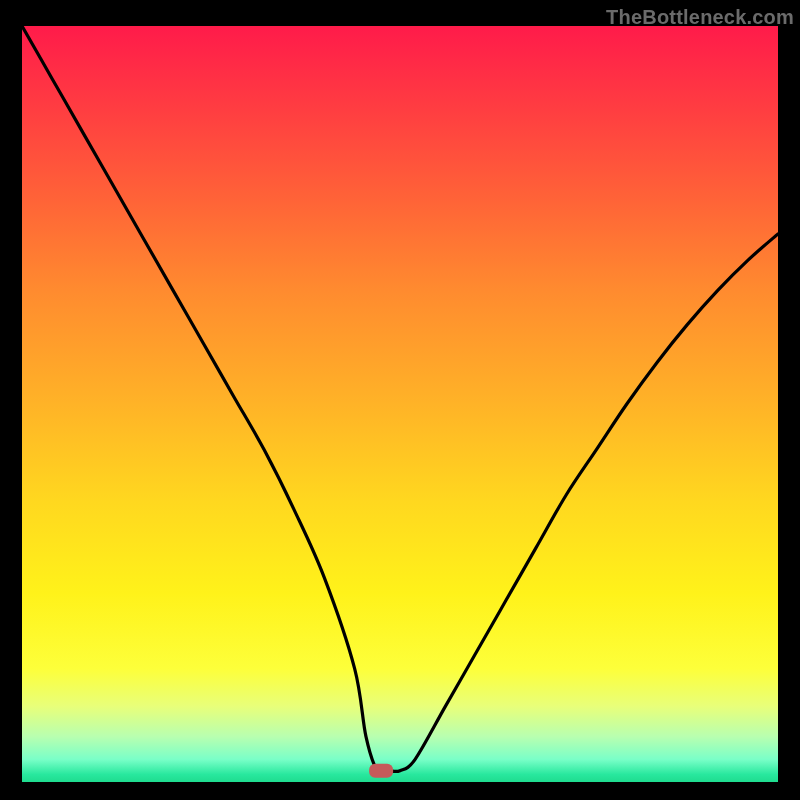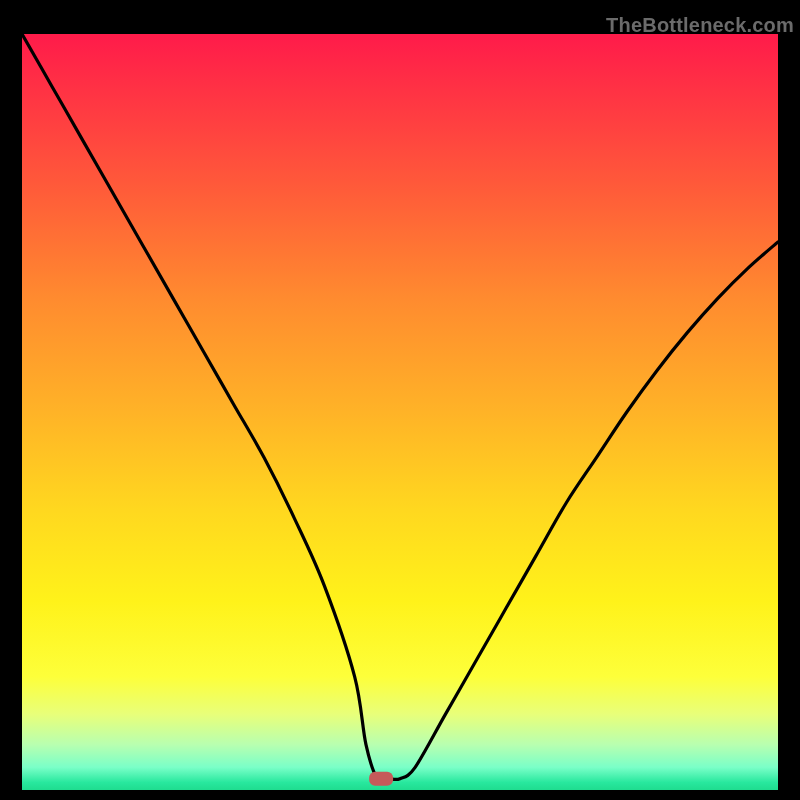--- a/index.html
+++ b/index.html
@@ -13,7 +13,7 @@
   .frame {
     position: absolute;
     left: 0;
-    top: 12px;
+    top: 4px;
     width: 800px;
     height: 596px;
     background: #000;

